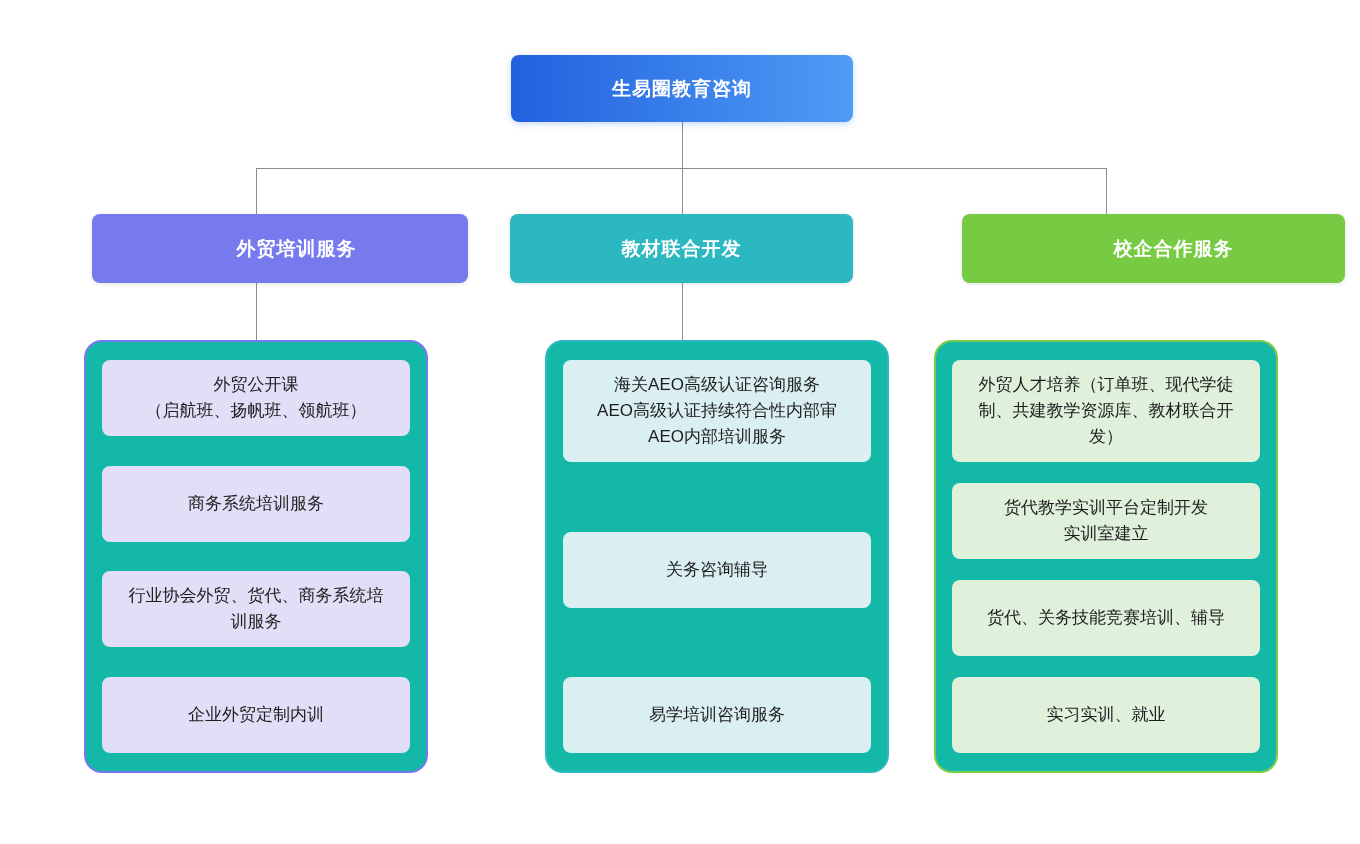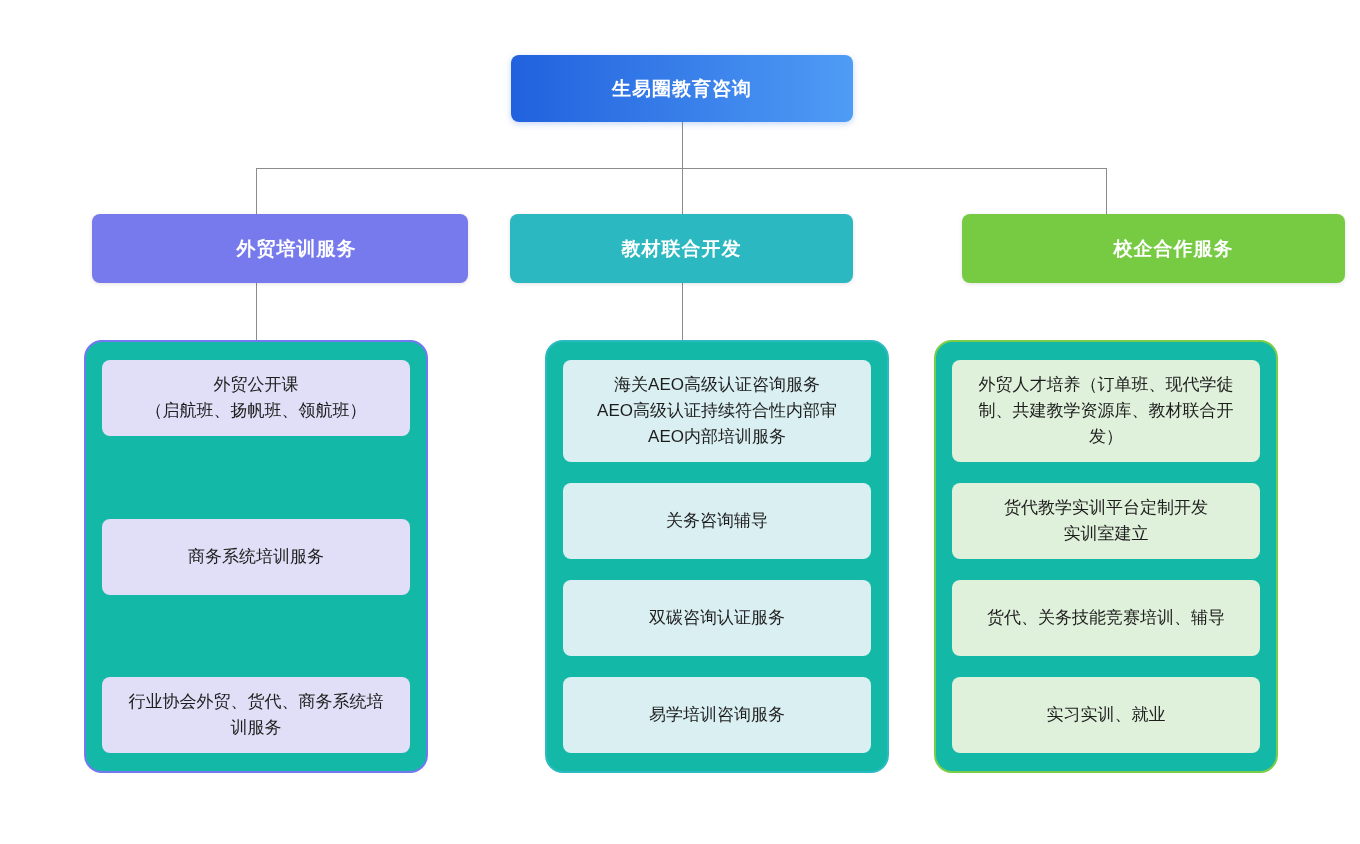--- a/index.html
+++ b/index.html
@@ -102,7 +102,6 @@
 AEO高级认证持续符合性内部审
 AEO内部培训服务</div>
     <div class="service-item">关务咨询辅导</div>
-    <div class="service-item">双碳咨询认证服务</div>
     <div class="service-item">易学培训咨询服务</div>
   </div>
 

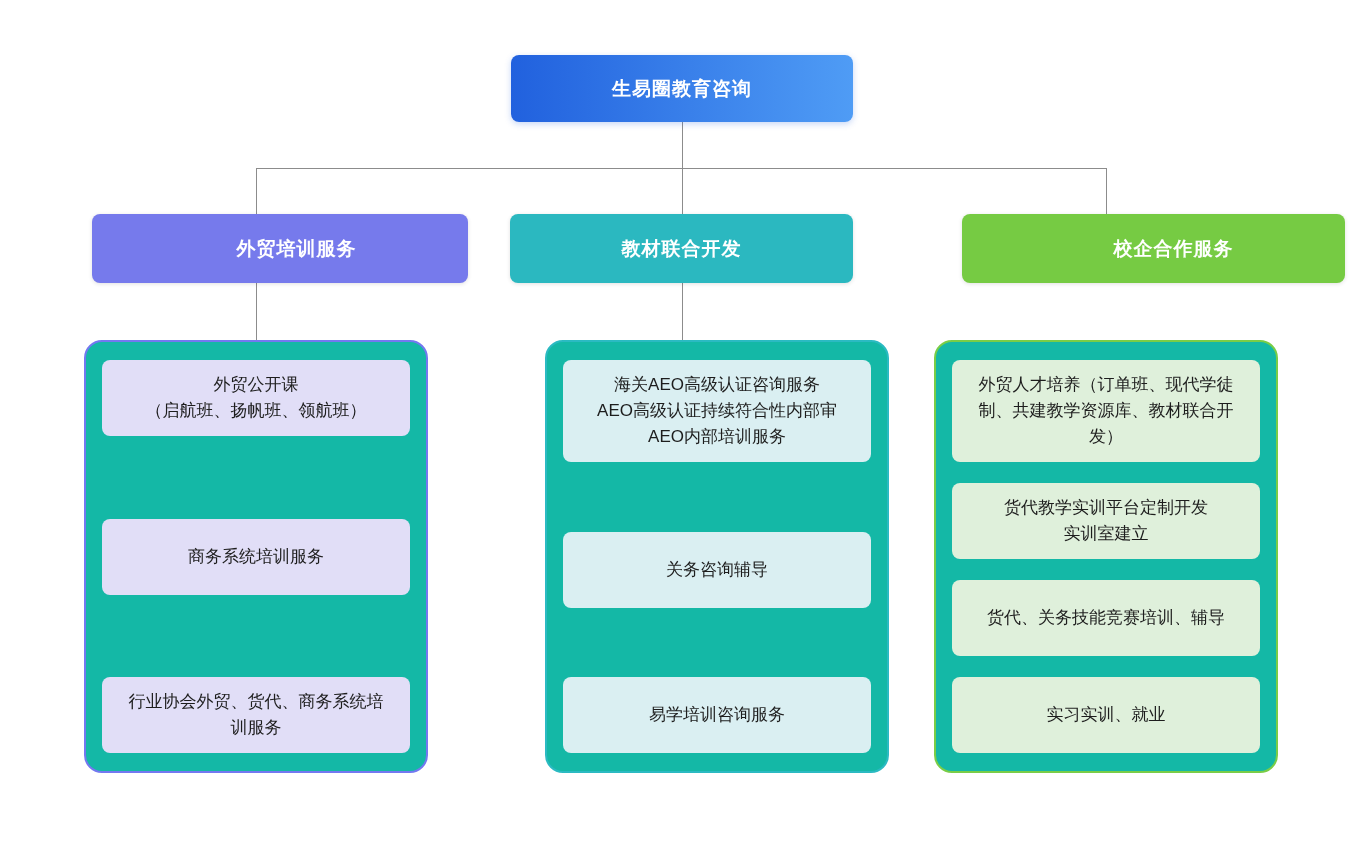--- a/index.html
+++ b/index.html
@@ -94,6 +94,7 @@
 （启航班、扬帆班、领航班）</div>
     <div class="service-item">商务系统培训服务</div>
     <div class="service-item">行业协会外贸、货代、商务系统培训服务</div>
+    <div class="service-item">企业外贸定制内训</div>
   </div>
 
   <div class="branch-header b1">教材联合开发</div>

